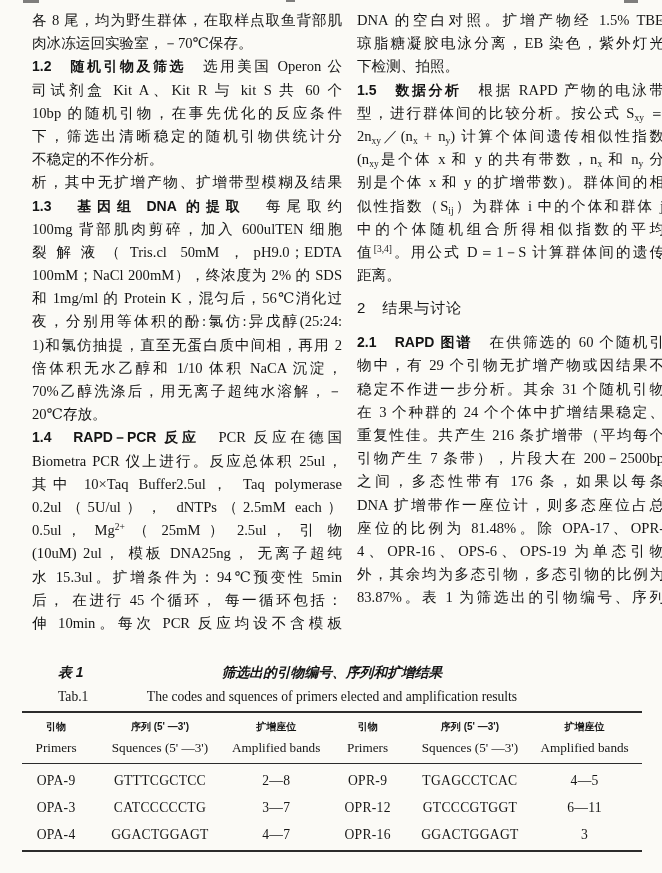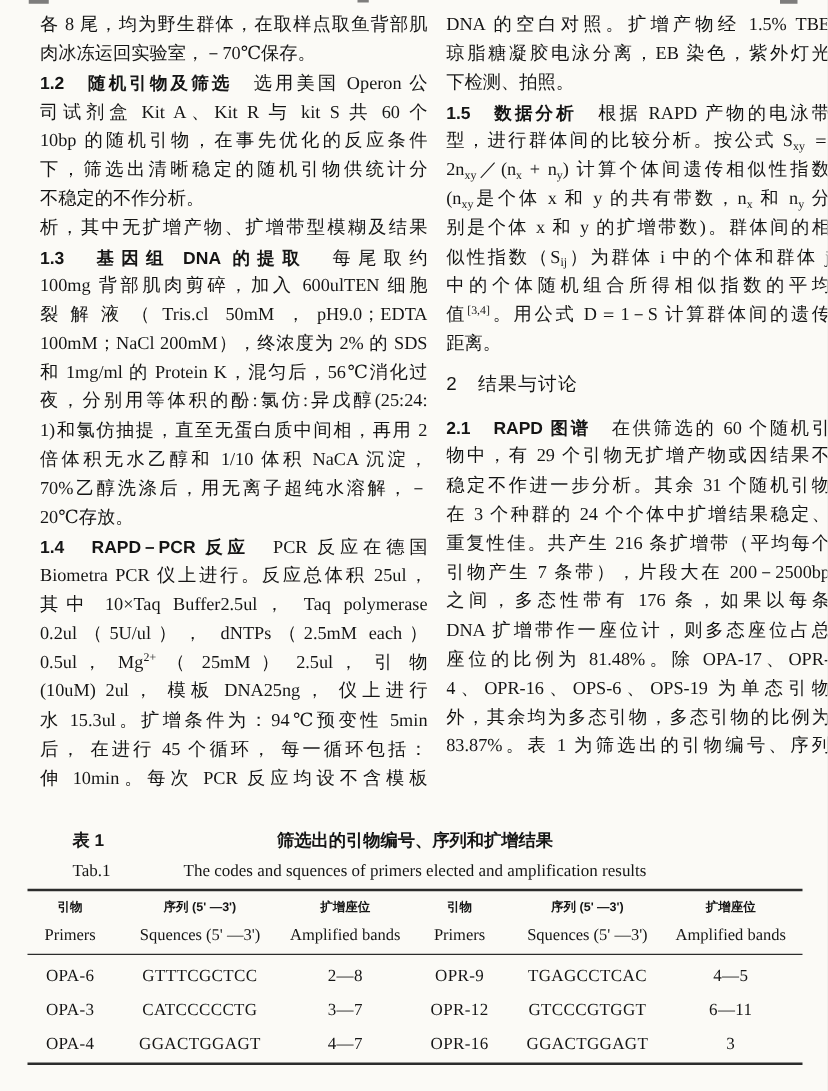--- a/index.html
+++ b/index.html
@@ -81,7 +81,7 @@
       <div class="line">其中 10×Taq Buffer2.5ul， Taq polymerase</div>
       <div class="line">0.2ul（5U/ul）， dNTPs（2.5mM each）</div>
       <div class="line">0.5ul， Mg<sup>2+</sup> （ 25mM ） 2.5ul， 引 物</div>
-      <div class="line">(10uM) 2ul， 模板 DNA25ng， 仪上进行</div>
+      <div class="line">(10uM) 2ul， 模板 DNA25ng， 无离子超纯</div>
       <div class="line">水 15.3ul。扩增条件为：94℃预变性 5min</div>
       <div class="line">后， 在进行 45 个循环， 每一循环包括：</div>
       <div class="line">伸 10min。每次 PCR 反应均设不含模板</div>

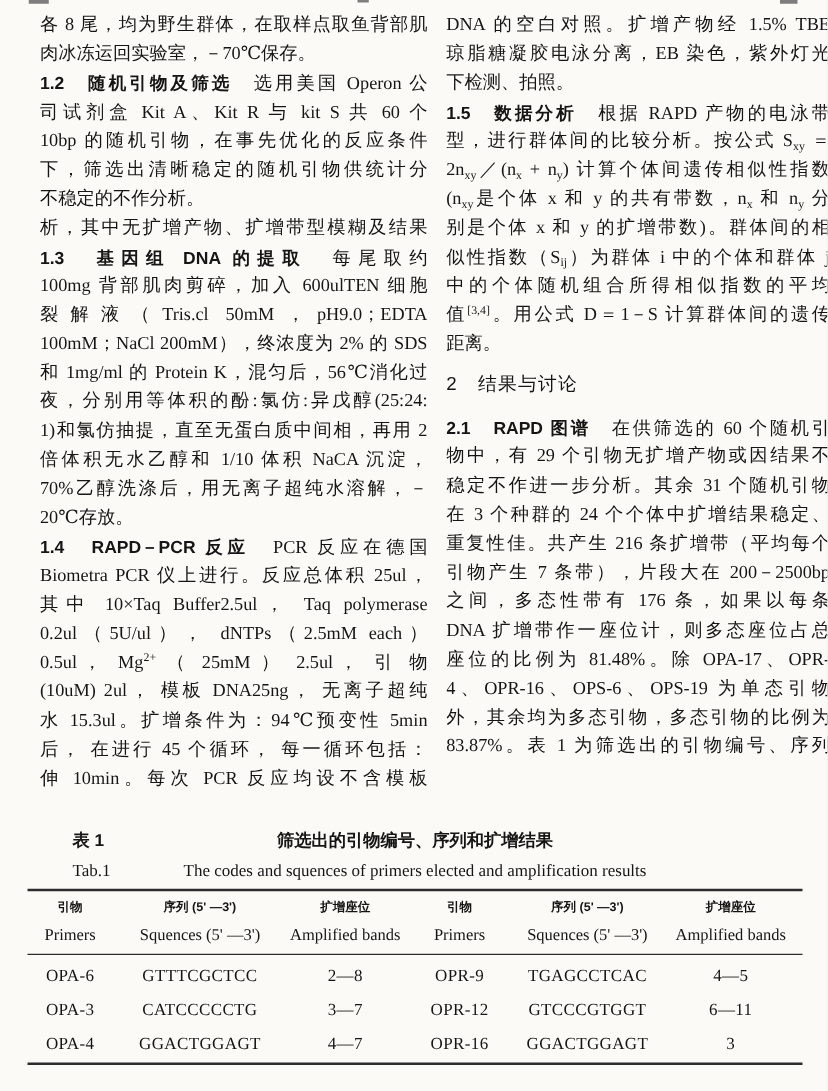--- a/index.html
+++ b/index.html
@@ -31,7 +31,7 @@
   .cap-row{position:relative;height:22px;line-height:22px;}
   .cap-row .cap-label{position:absolute;left:36px;}
   .cap-row .cap-title{display:block;text-align:center;}
-  .cap-zh{font-family:"Liberation Sans","DejaVu Sans",sans-serif;font-weight:bold;font-size:13.8px;}
+  .cap-zh{font-family:"Liberation Sans","DejaVu Sans",sans-serif;font-weight:bold;font-size:13.8px;font-style:italic;}
   .cap-zh .cap-label{font-weight:bold;}
   .cap-en{font-size:13.6px;height:25px;line-height:25px;}
   .rule{border:0;border-top:2px solid #2c2c2c;margin:2px 0 0 0;}

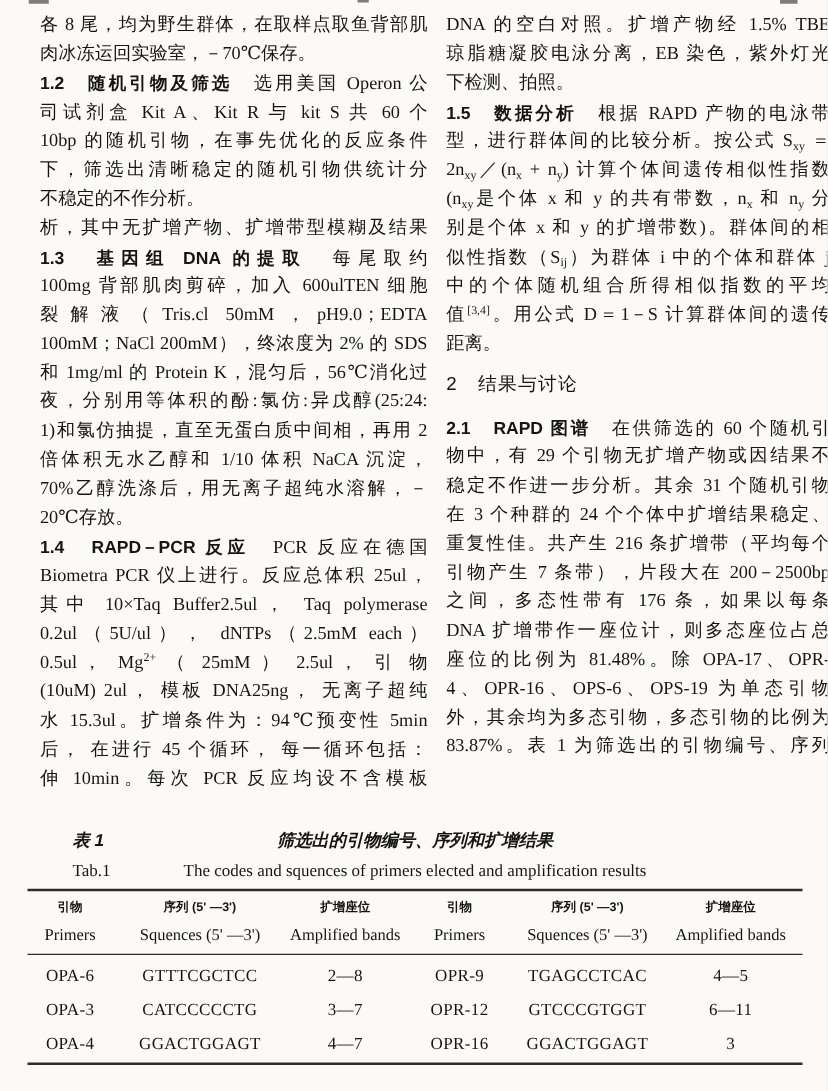--- a/index.html
+++ b/index.html
@@ -151,7 +151,7 @@
     <div class="rule mid"></div>
 
     <div class="tgrid trow first">
-      <div class="cell">OPA-6</div>
+      <div class="cell">OPA-9</div>
       <div class="cell">GTTTCGCTCC</div>
       <div class="cell">2—8</div>
       <div class="cell">OPR-9</div>

